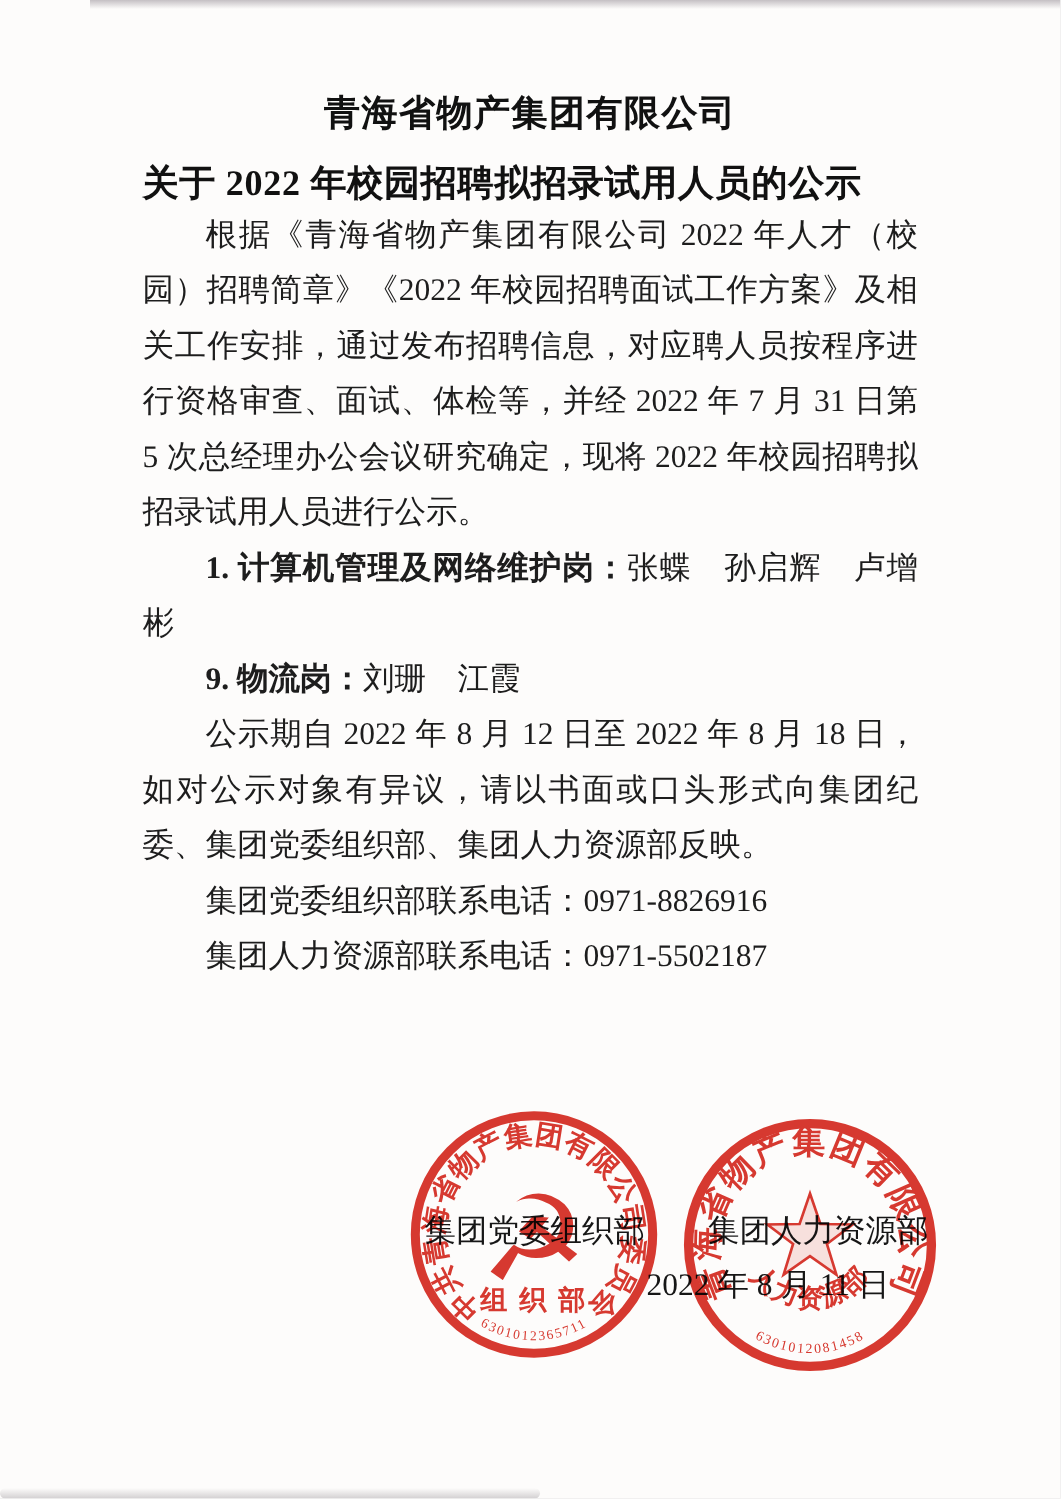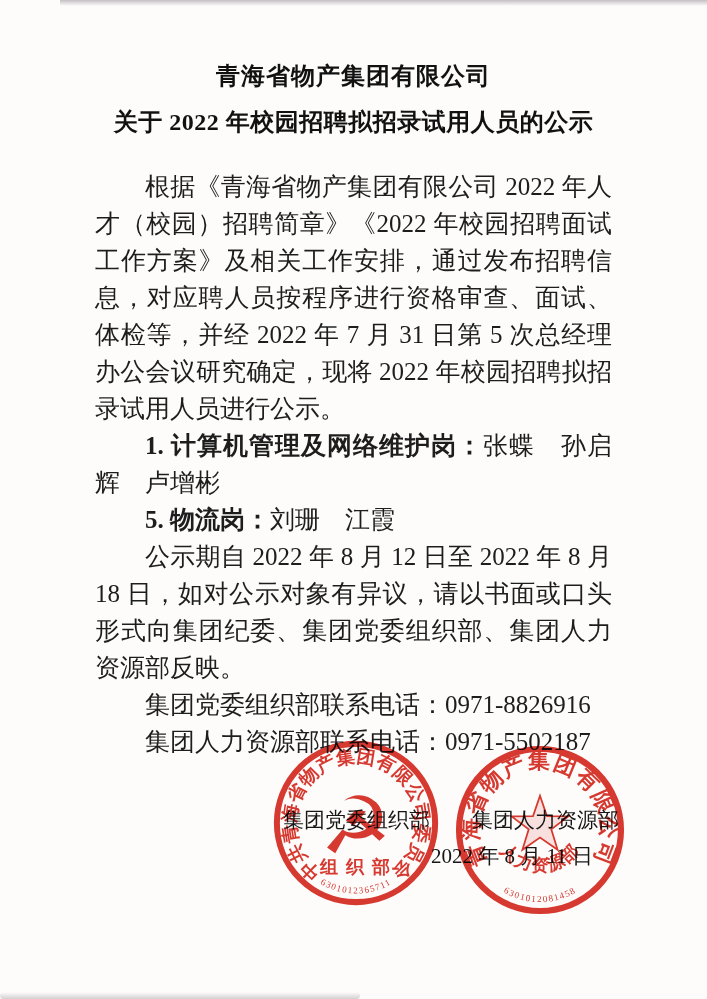--- a/index.html
+++ b/index.html
@@ -30,7 +30,7 @@
     letter-spacing:1px;line-height:1.35;color:#111;
   }
   .title2{
-    text-align:center;font-size:24px;font-weight:bold;
+    font-size:24px;font-weight:bold;
     letter-spacing:.5px;margin-top:14px;color:#111;
   }
   .bodytext{margin-top:30px;font-size:25px;line-height:37px;text-align:justify;}

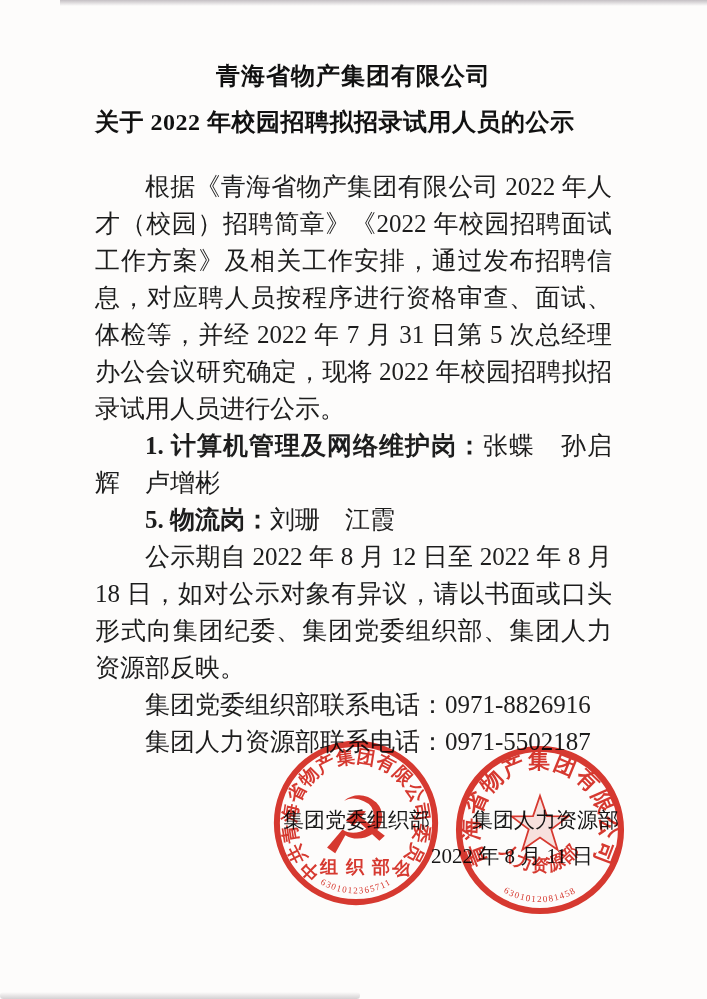--- a/index.html
+++ b/index.html
@@ -33,7 +33,7 @@
     font-size:24px;font-weight:bold;
     letter-spacing:.5px;margin-top:14px;color:#111;
   }
-  .bodytext{margin-top:30px;font-size:25px;line-height:37px;text-align:justify;}
+  .bodytext{font-size:21px;line-height:37px;text-align:justify;}
   .bodytext p{margin:0;text-indent:2em;}
   .list-line b{font-weight:bold;}
   .sig{

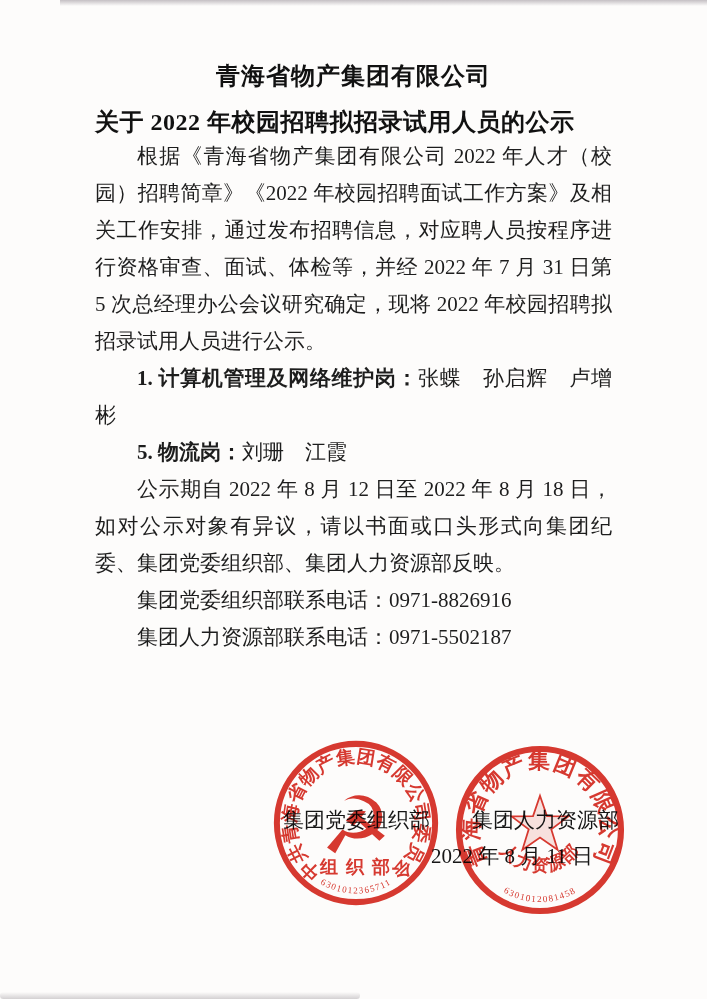--- a/index.html
+++ b/index.html
@@ -67,7 +67,7 @@
       <p>根据《青海省物产集团有限公司 2022 年人才（校园）招聘简章》《2022 年校园招聘面试工作方案》及相关工作安排，通过发布招聘信息，对应聘人员按程序进行资格审查、面试、体检等，并经 2022 年 7 月 31 日第 5 次总经理办公会议研究确定，现将 2022 年校园招聘拟招录试用人员进行公示。</p>
 
       <p class="list-line"><b>1. 计算机管理及网络维护岗：</b><span>张蝶　孙启辉　卢增彬</span></p>
-      <p class="list-line"><b>5. 物流岗：</b><span>刘珊　江霞</span></p>
+      <p class="list-line"><b>9. 物流岗：</b><span>刘珊　江霞</span></p>
 
       <p>公示期自 2022 年 8 月 12 日至 2022 年 8 月 18 日，如对公示对象有异议，请以书面或口头形式向集团纪委、集团党委组织部、集团人力资源部反映。</p>
 

